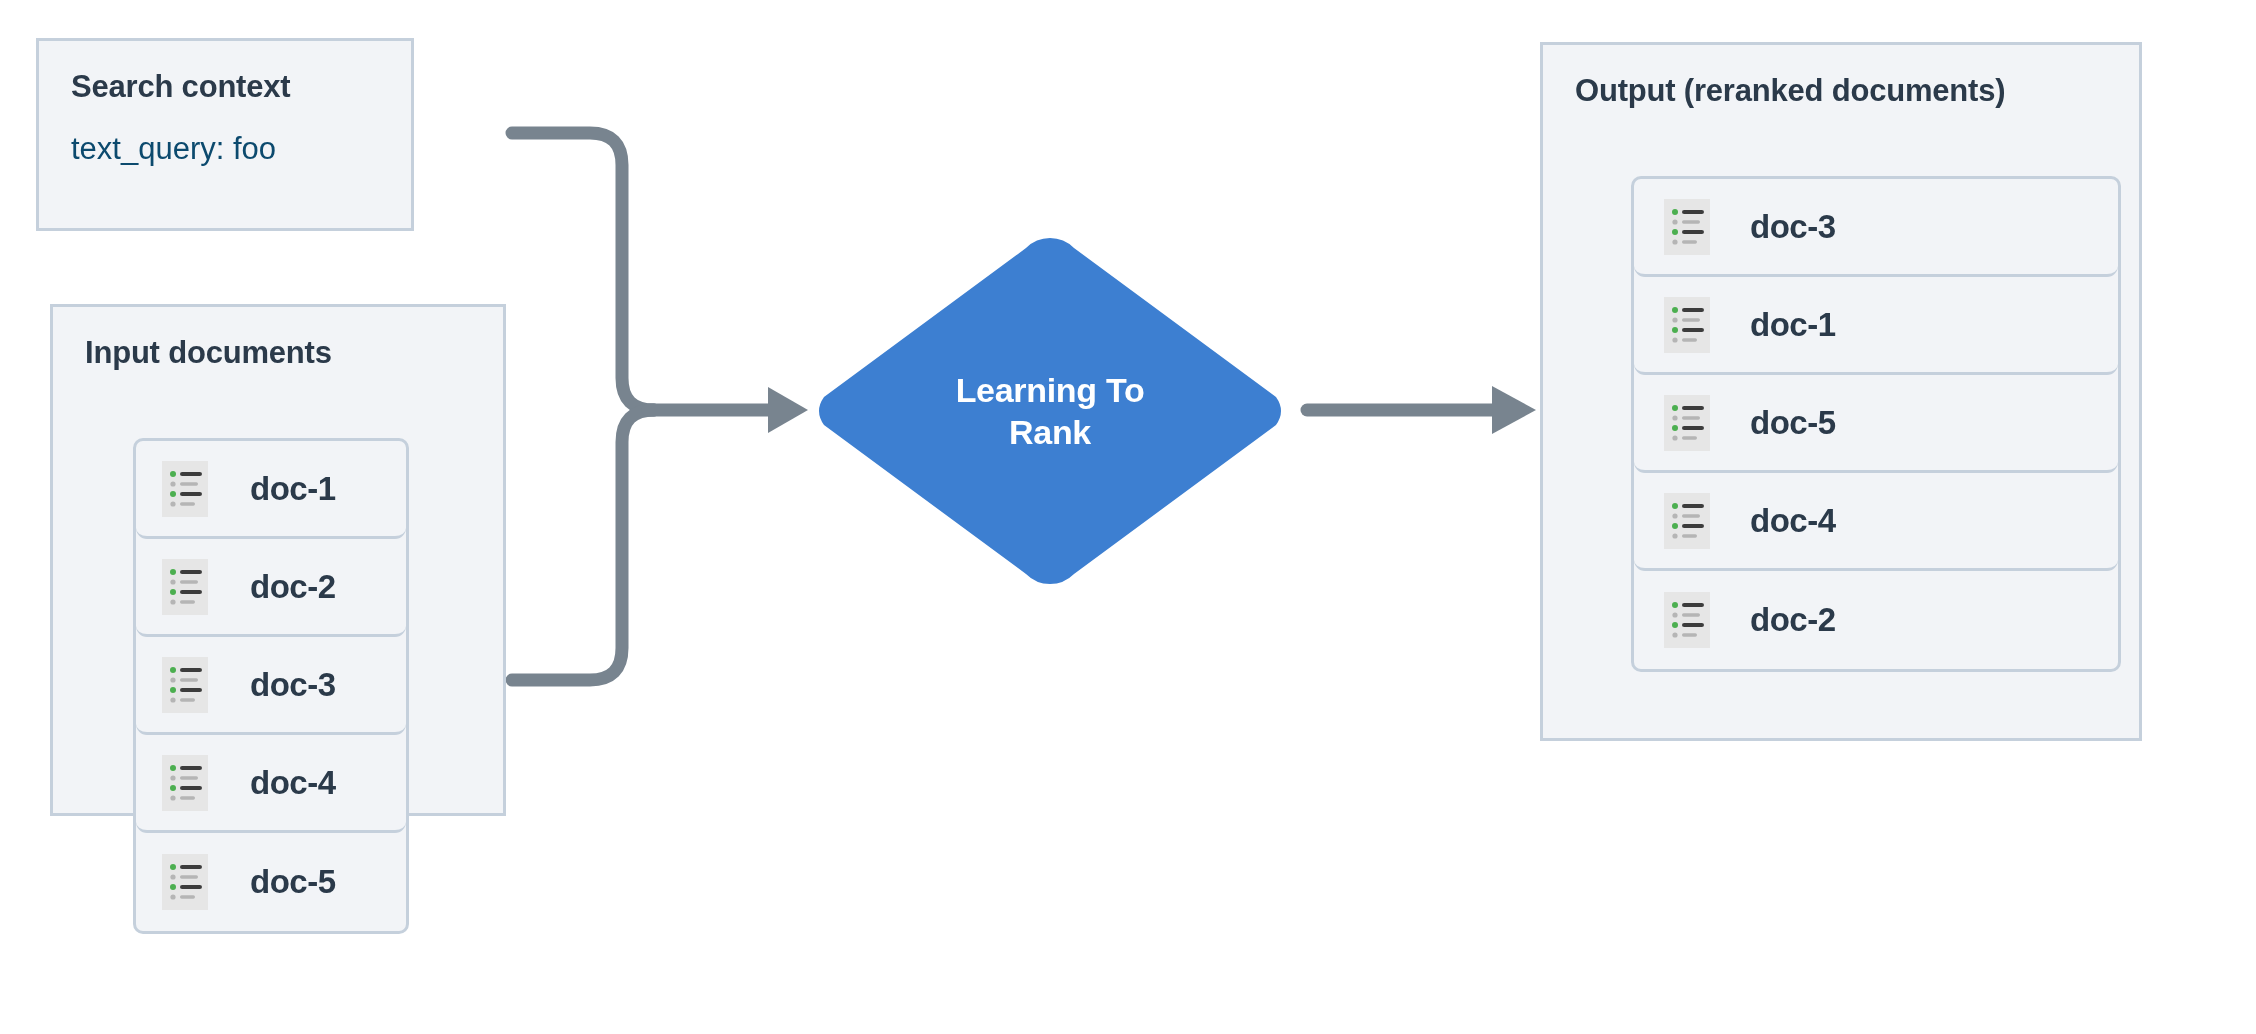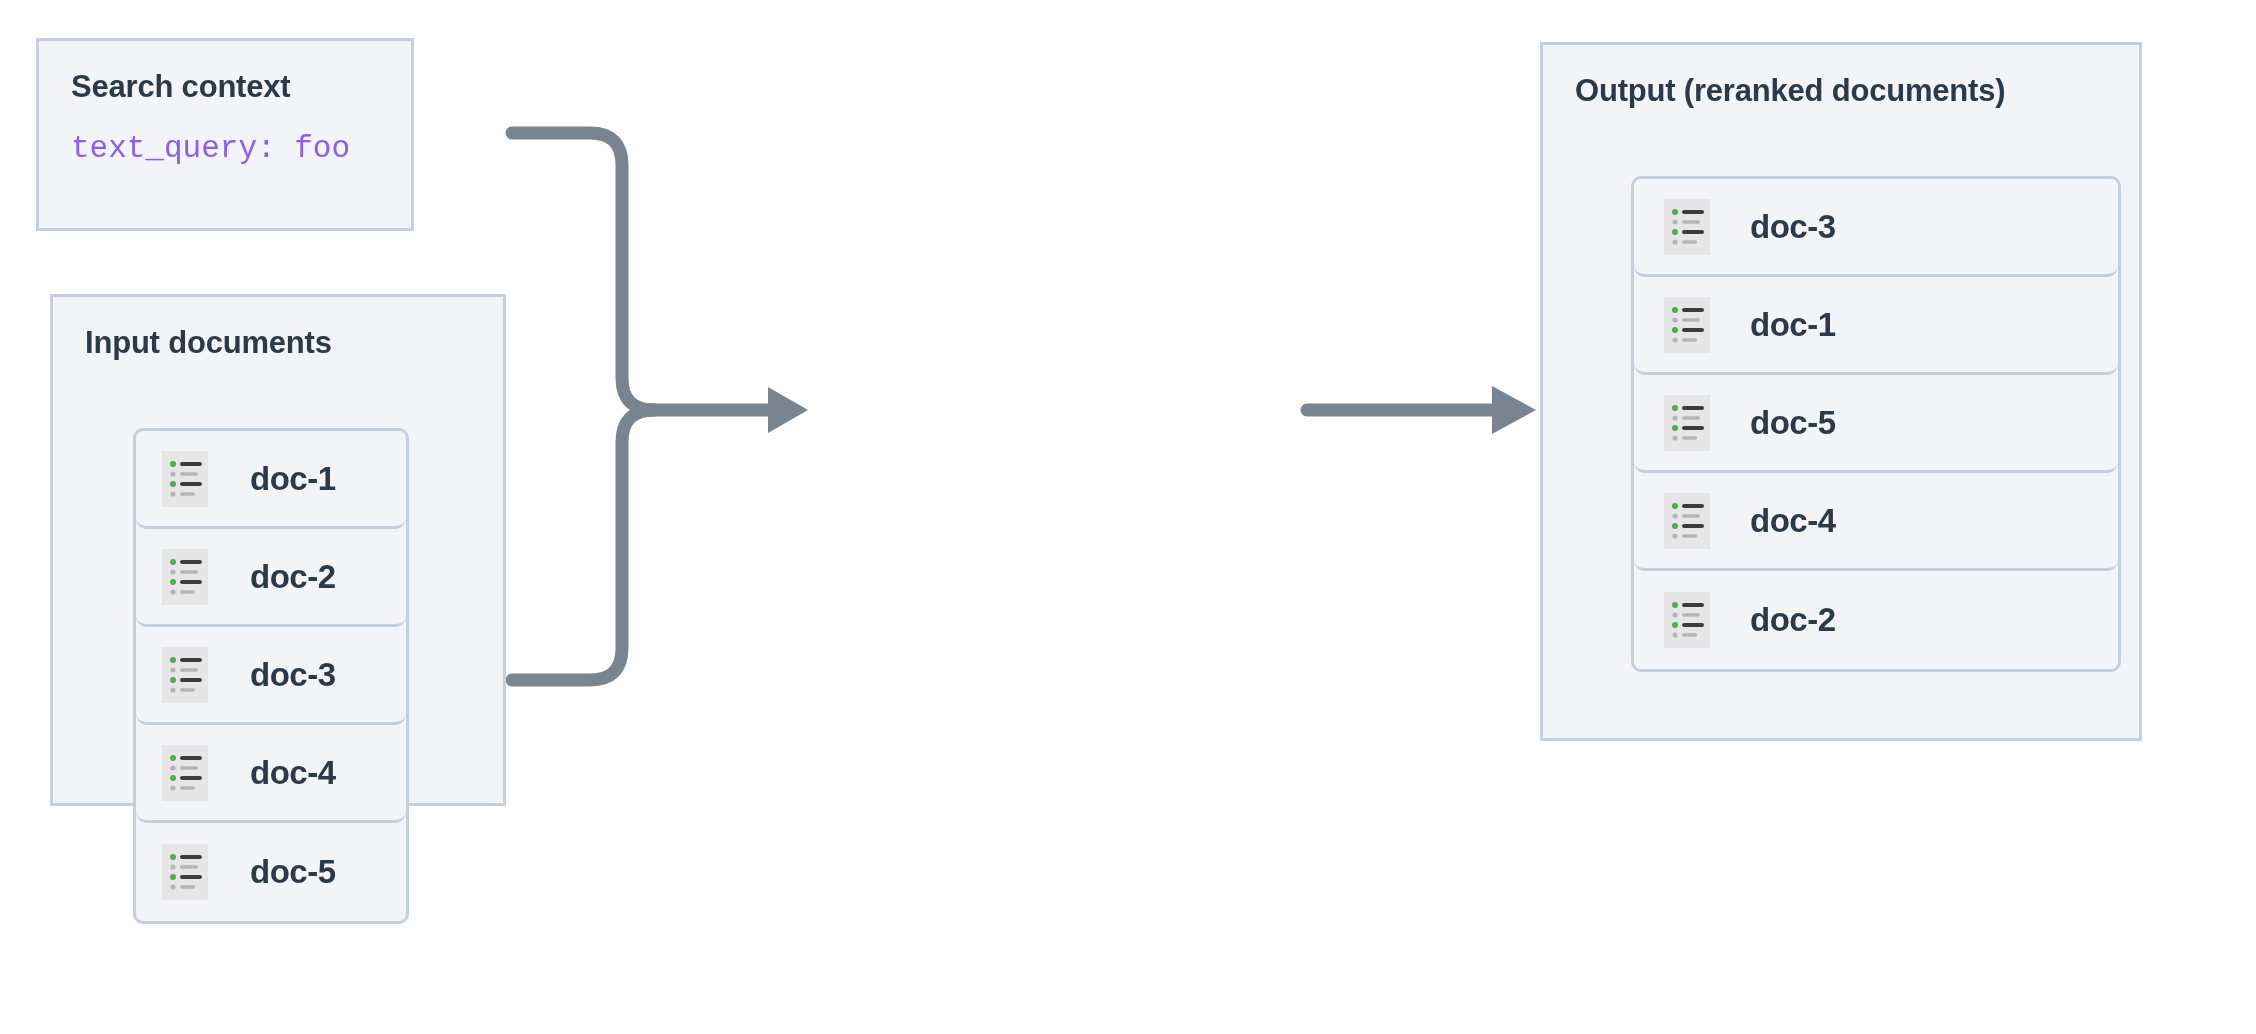--- a/index.html
+++ b/index.html
@@ -37,9 +37,8 @@
   }
   .panel-sub {
     position: absolute;
-    color: #8b5cf6;
+    color: #0c4a6e;
     white-space: nowrap;
-    font-family: Liberation Mono, monospace;
   }
 
   

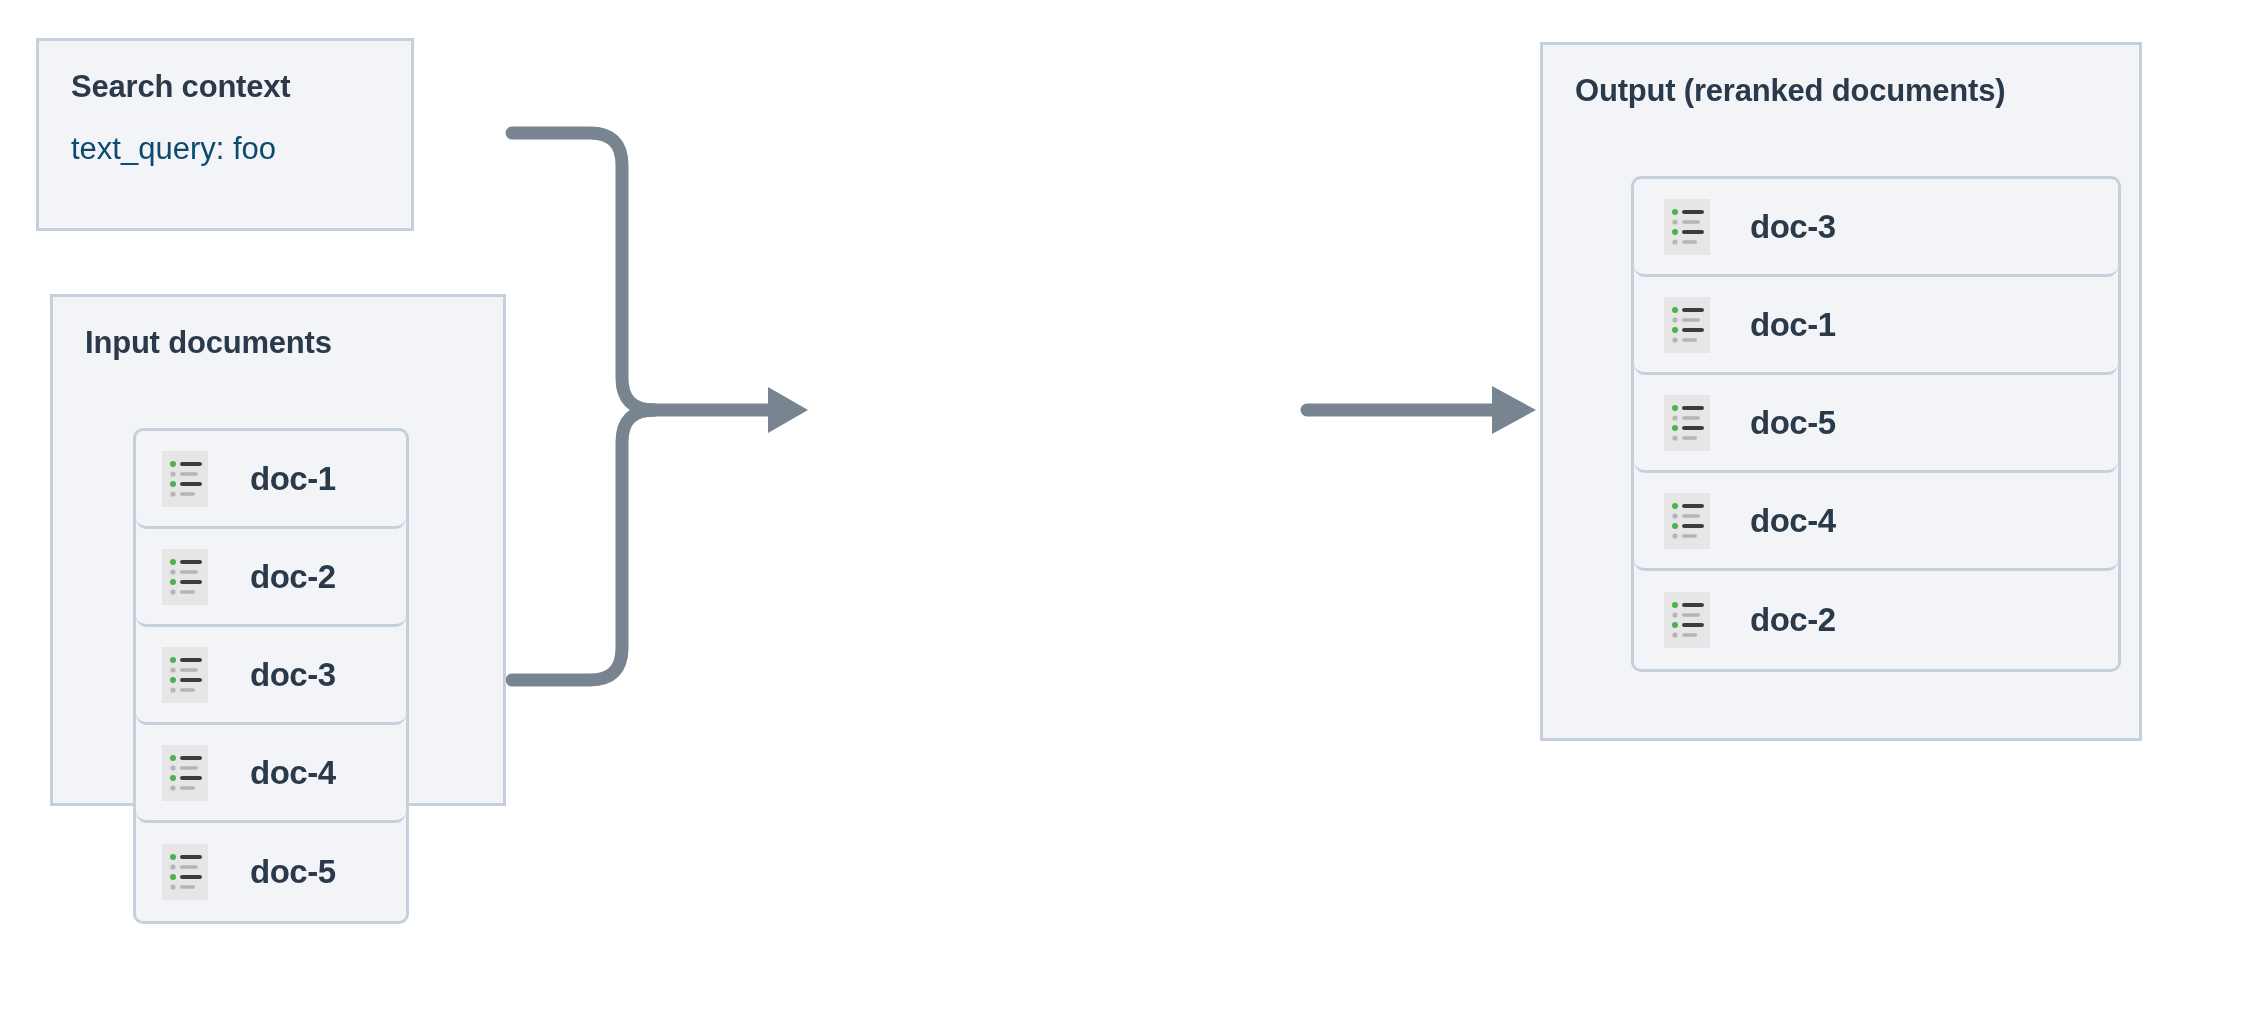--- a/index.html
+++ b/index.html
@@ -57,7 +57,7 @@
 
   
   #input-panel {
-    left: 50px; top: 294px;
+    left: 50px; top: 304px;
     width: 456px; height: 512px;
   }
   #input-title {

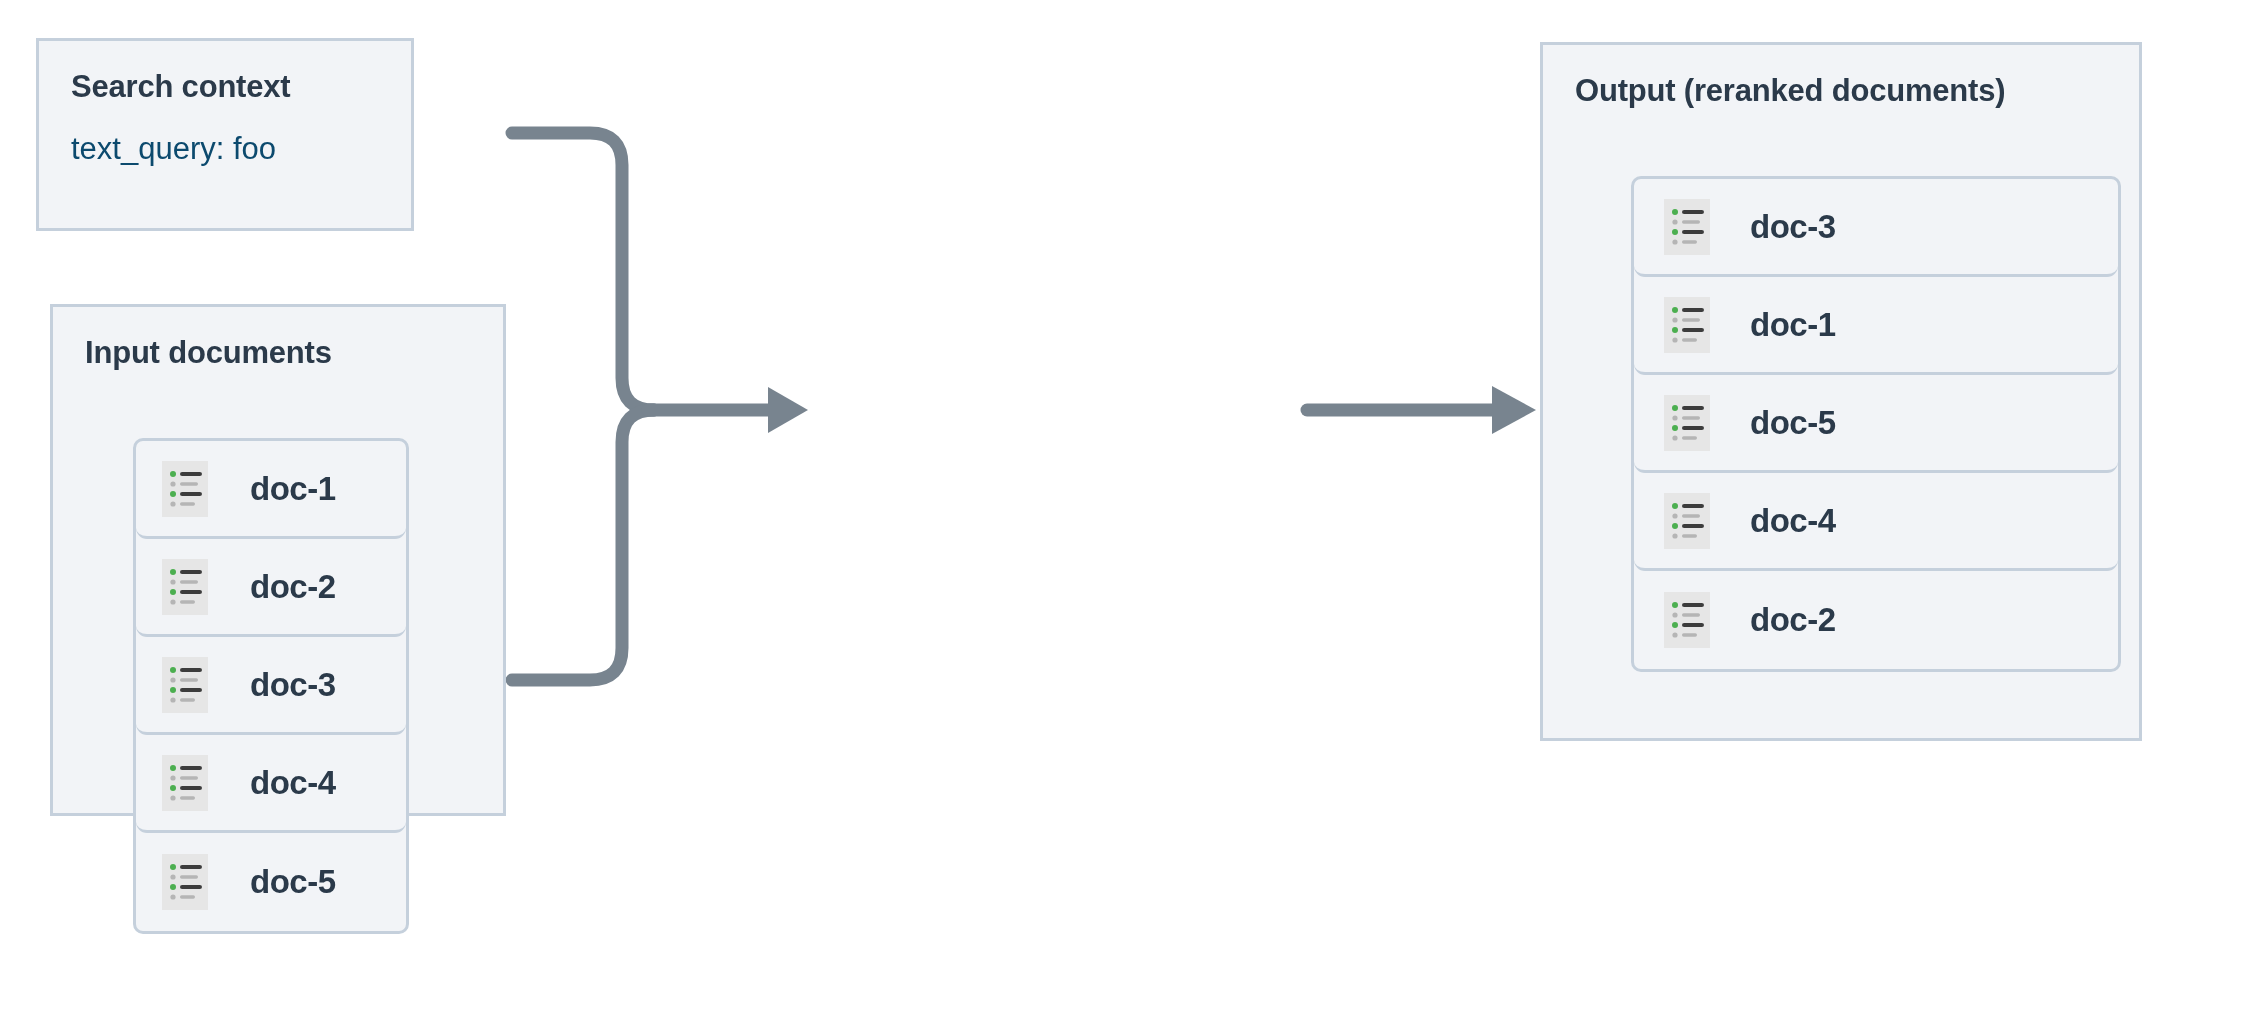--- a/index.html
+++ b/index.html
@@ -259,6 +259,25 @@
       </div>
   </div>
 
+  <div id="ltr-node">
+    <svg width="484" height="358" viewBox="0 0 484 358">
+      <path d="M 242 6
+               Q 256 6 266 16
+               L 468 165
+               Q 478 179 468 193
+               L 266 342
+               Q 256 352 242 352
+               Q 228 352 218 342
+               L 16 193
+               Q 6 179 16 165
+               L 218 16
+               Q 228 6 242 6 Z" fill="#3d7fd1"></path>
+    </svg>
+    <div id="ltr-label">
+      <span>Learning To</span>
+      <span>Rank</span>
+    </div>
+  </div>
 
   <div class="panel" id="output-panel">
     <div class="panel-title" id="output-title">Output (reranked documents)</div>

